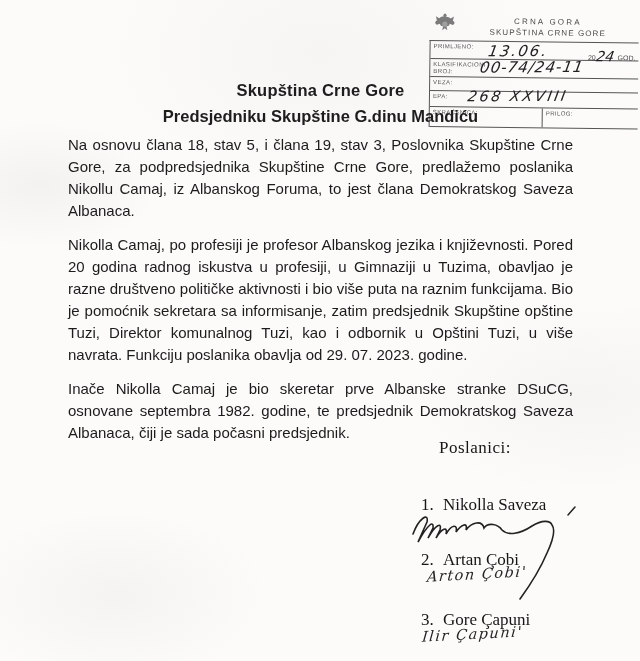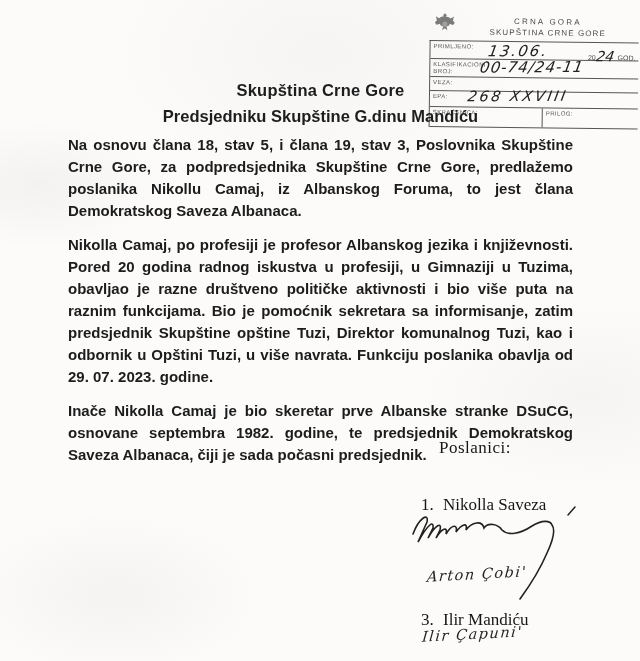--- a/index.html
+++ b/index.html
@@ -44,7 +44,7 @@
 
   
   .bodytext{position:absolute;left:68px;top:134px;width:505px;font-size:15px;line-height:22px;text-align:justify;color:#1c1c1c;}
-  .bodytext p{margin:0 0 12px 0;font-weight:bold;}
+  .bodytext p{margin:0 0 12px 0;}
 
   
   .sig-block{position:absolute;left:421px;top:438px;width:195px;height:223px;font-family:"Liberation Serif",serif;font-size:17px;color:#161616;}

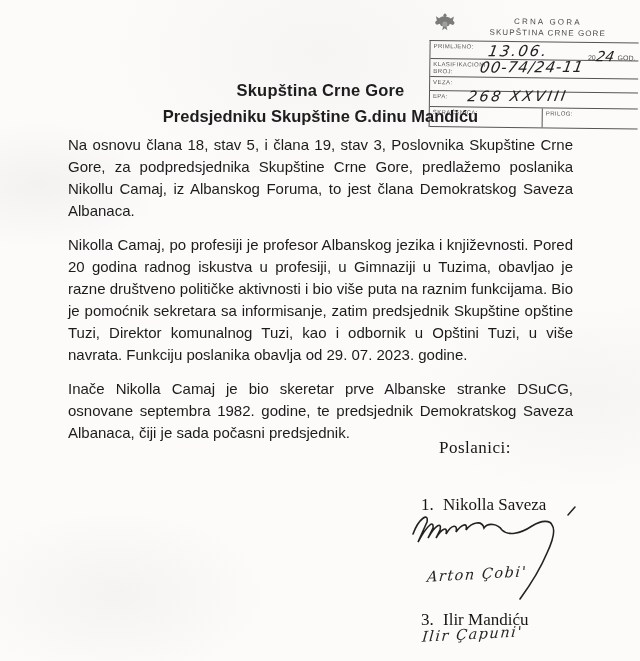--- a/index.html
+++ b/index.html
@@ -127,6 +127,9 @@
       </svg>
     </span>
 
+    <div class="sig-item sig-item-2">
+      <span class="num">2.</span><span>Artan Çobi</span>
+    </div>
     <div class="hw hw2">Arton Çobi'</div>
 
     <div class="sig-item sig-item-3">

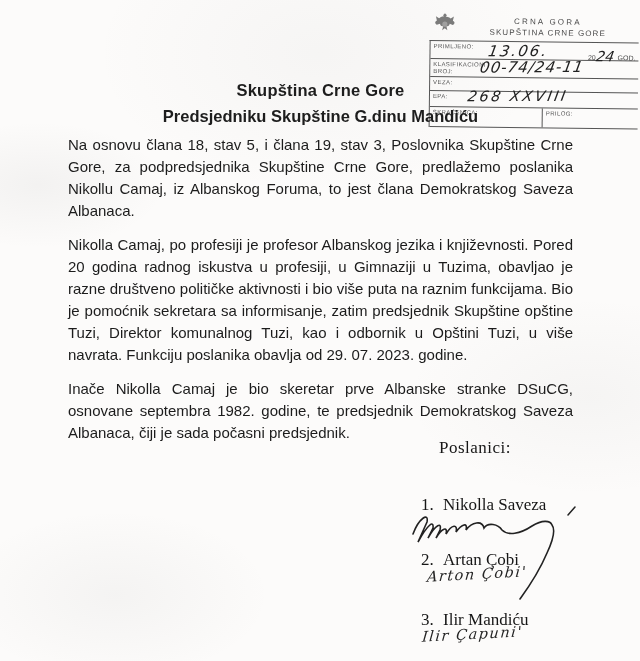--- a/index.html
+++ b/index.html
@@ -133,7 +133,7 @@
     <div class="hw hw2">Arton Çobi'</div>
 
     <div class="sig-item sig-item-3">
-      <span class="num">3.</span><span>Ilir Mandiću</span>
+      <span class="num">3.</span><span>Gore Çapuni</span>
     </div>
     <div class="hw hw3">Ilir Çapuni'</div>
   </div>

